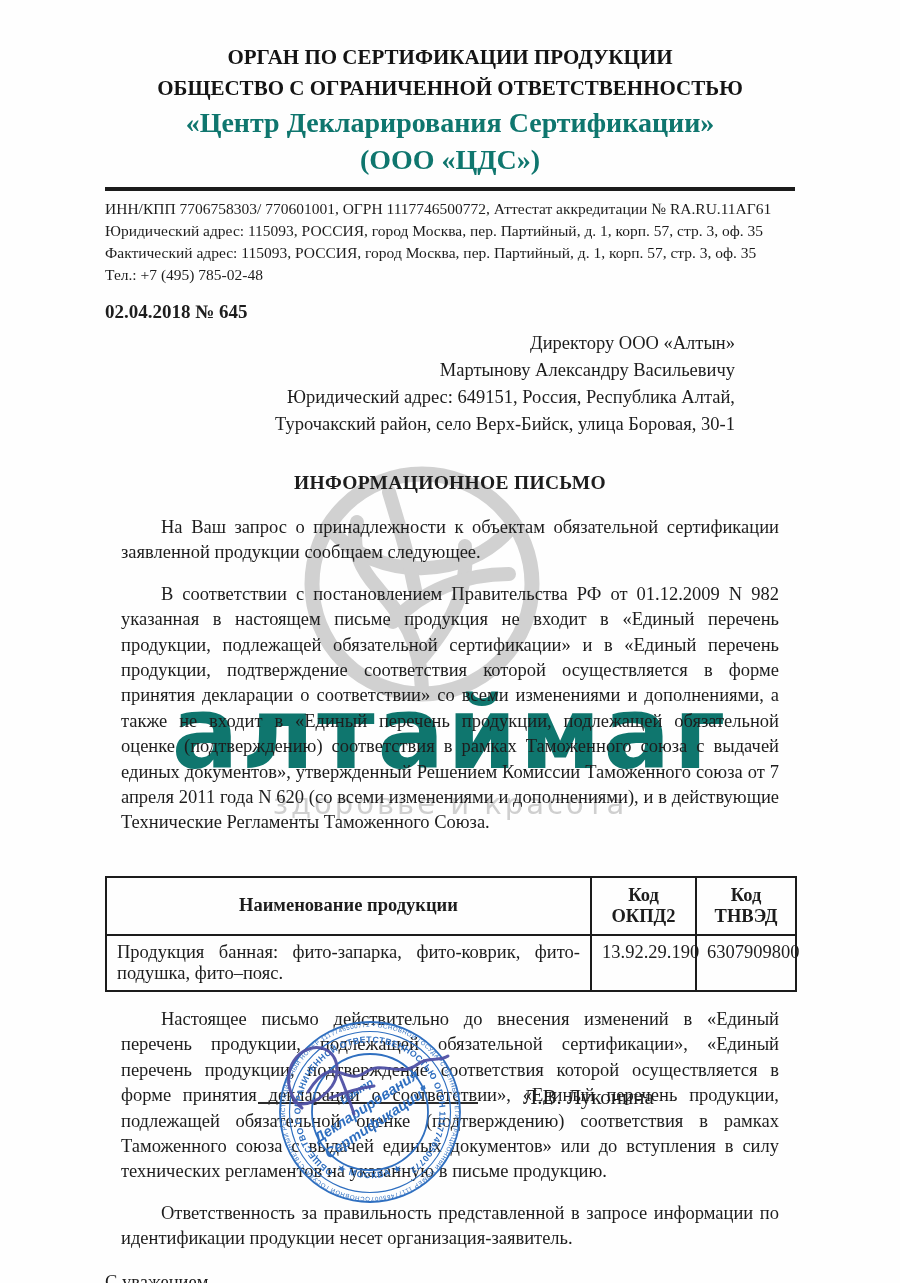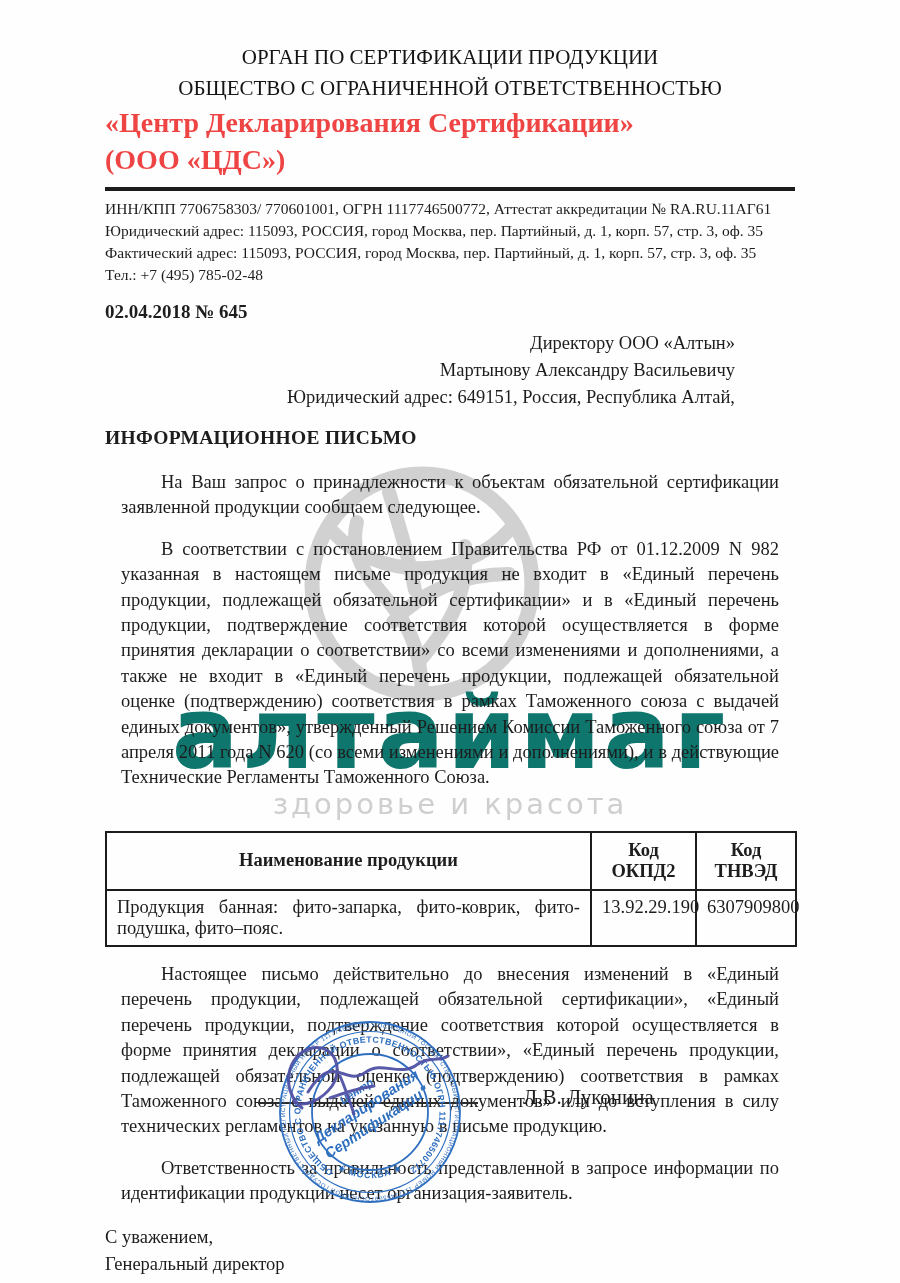--- a/index.html
+++ b/index.html
@@ -23,7 +23,7 @@
   }
   
   .content { position:relative; z-index:2; padding:42px 105px 0 105px; width:690px; }
-  .lh-line12 { text-align:center; font-weight:normal; font-size:21px; line-height:31px; color:#141414; }
+  .lh-line12 { text-align:center; font-weight:bold; font-size:21px; line-height:31px; color:#141414; }
   .lh-line34 { text-align:left; font-weight:bold; font-size:28px; line-height:37px; color:#ef4444; }
   .rule { margin-top:9px; height:4px; background:#1c1c1c; }
   .req { text-align:left; font-size:15.5px; line-height:22px; margin-top:7px; }

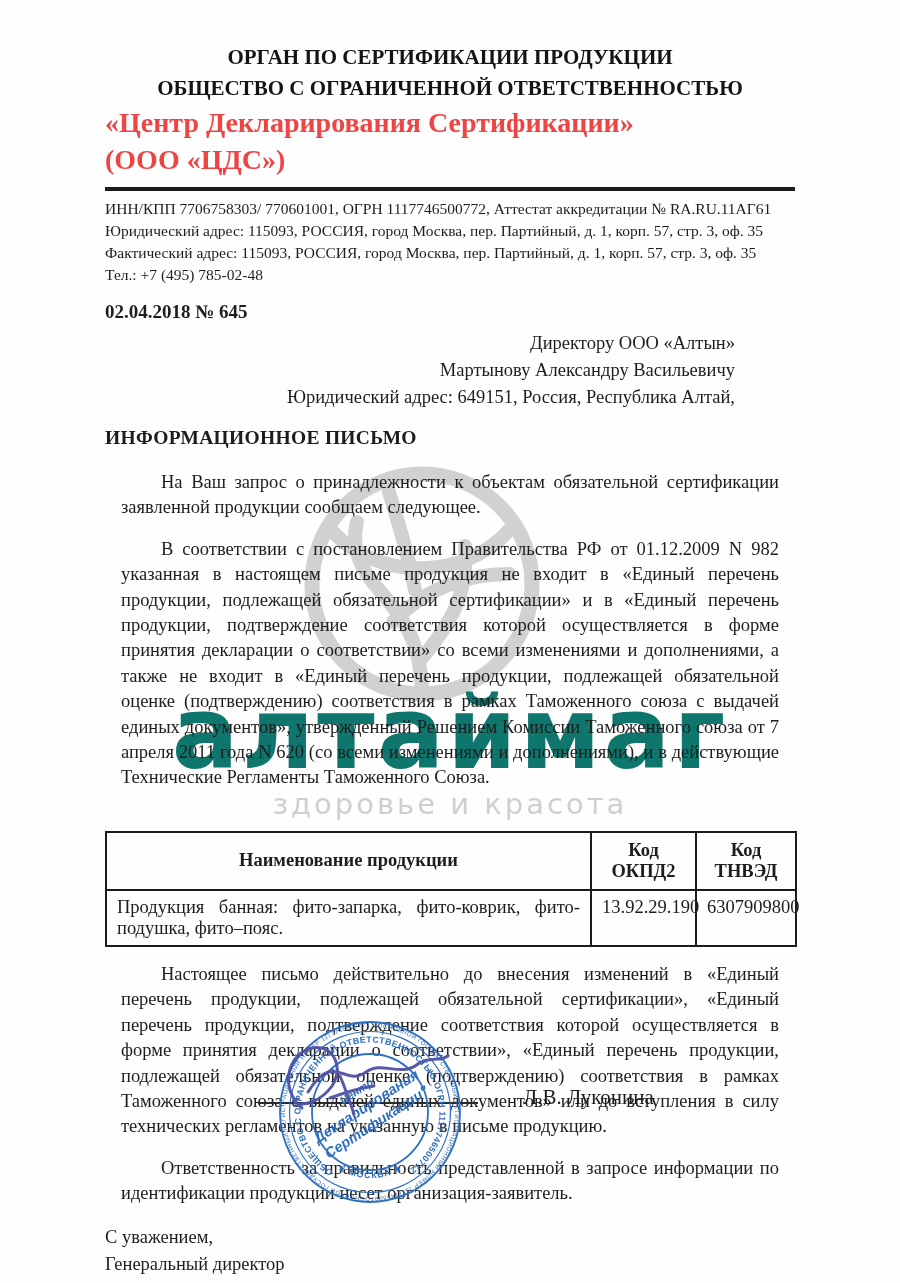--- a/index.html
+++ b/index.html
@@ -24,7 +24,7 @@
   
   .content { position:relative; z-index:2; padding:42px 105px 0 105px; width:690px; }
   .lh-line12 { text-align:center; font-weight:bold; font-size:21px; line-height:31px; color:#141414; }
-  .lh-line34 { text-align:left; font-weight:bold; font-size:28px; line-height:37px; color:#ef4444; }
+  .lh-line34 { text-align:center; font-weight:bold; font-size:28px; line-height:37px; color:#0f766e; }
   .rule { margin-top:9px; height:4px; background:#1c1c1c; }
   .req { text-align:left; font-size:15.5px; line-height:22px; margin-top:7px; }
   .ref-line { margin-top:15px; font-weight:bold; font-size:19px; }

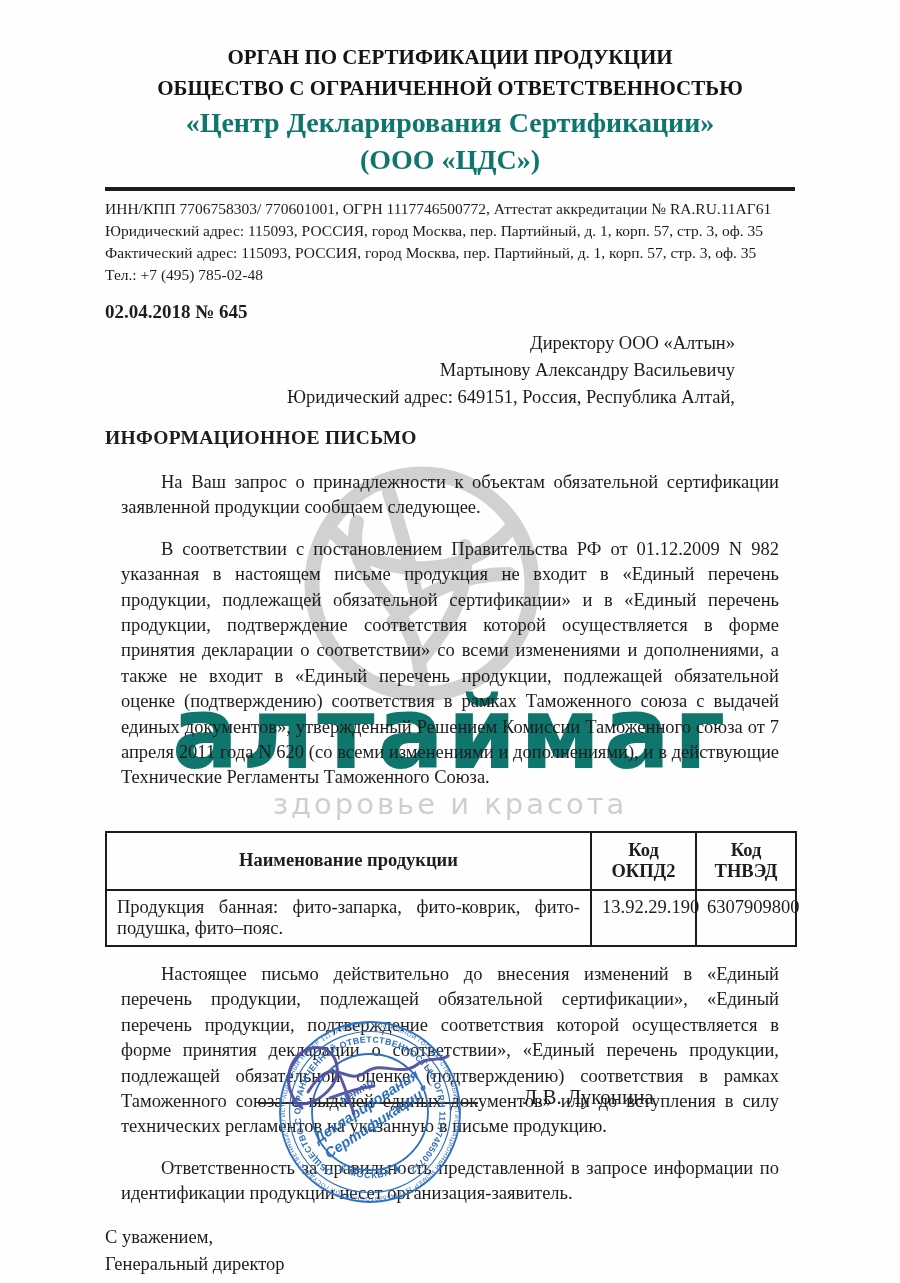--- a/index.html
+++ b/index.html
@@ -89,6 +89,7 @@
       <div>Директору ООО «Алтын»</div>
       <div>Мартынову Александру Васильевичу</div>
       <div>Юридический адрес: 649151, Россия, Республика Алтай,</div>
+      <div>Турочакский район, село Верх-Бийск, улица Боровая, 30-1</div>
     </div>
 
     <div class="letter-title">ИНФОРМАЦИОННОЕ ПИСЬМО</div>

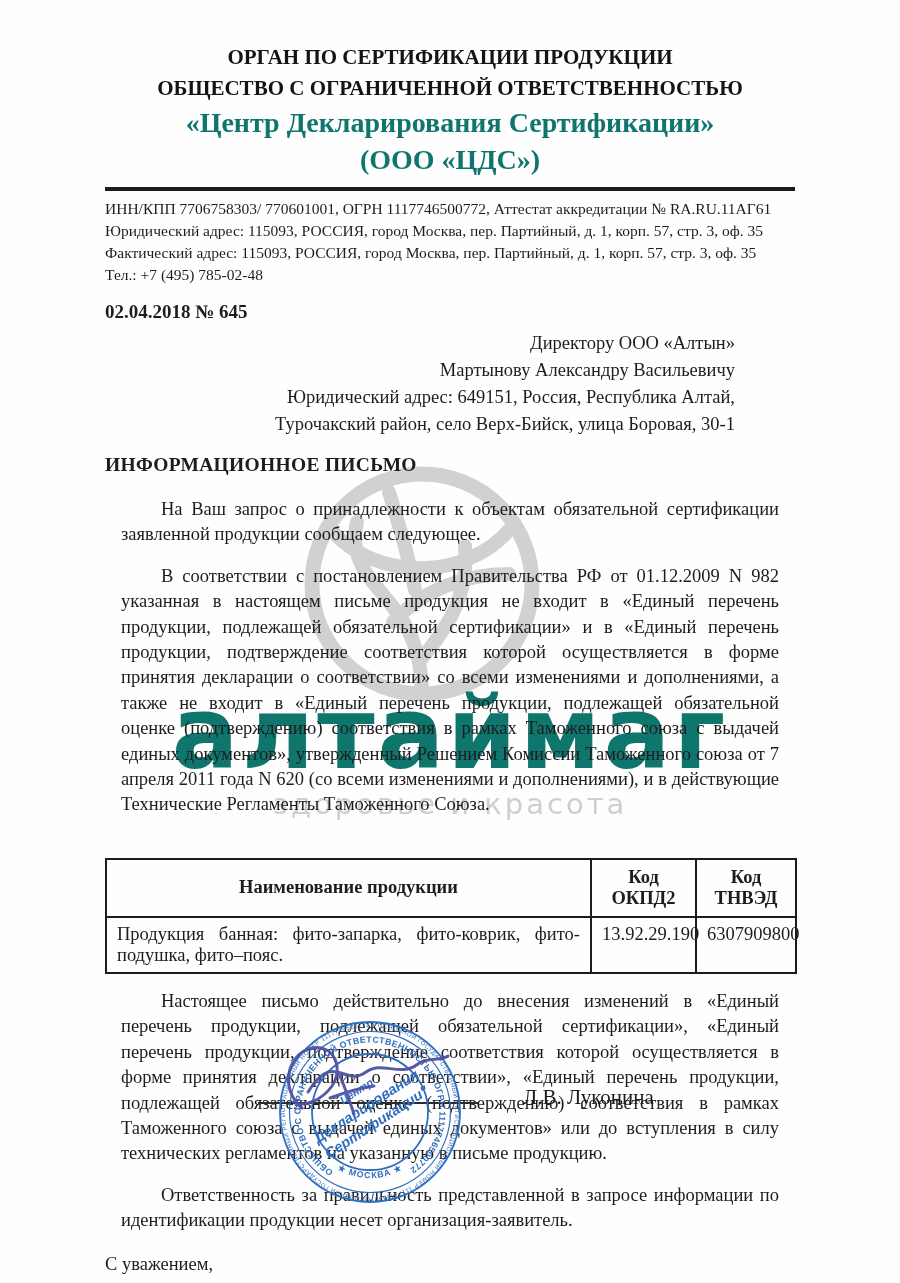--- a/index.html
+++ b/index.html
@@ -29,7 +29,7 @@
   .req { text-align:left; font-size:15.5px; line-height:22px; margin-top:7px; }
   .ref-line { margin-top:15px; font-weight:bold; font-size:19px; }
   .recipient { margin-top:7px; text-align:right; padding-right:60px; font-size:18.5px; line-height:27px; }
-  .letter-title { margin-top:16px; text-align:left; font-weight:bold; font-size:19.5px; letter-spacing:.3px; }
+  .letter-title { margin-top:34px; text-align:center; font-weight:bold; font-size:19.5px; letter-spacing:.3px; }
   .para {
     margin:16px; font-size:18.5px; line-height:25.4px;
     text-align:justify; text-indent:40px;

